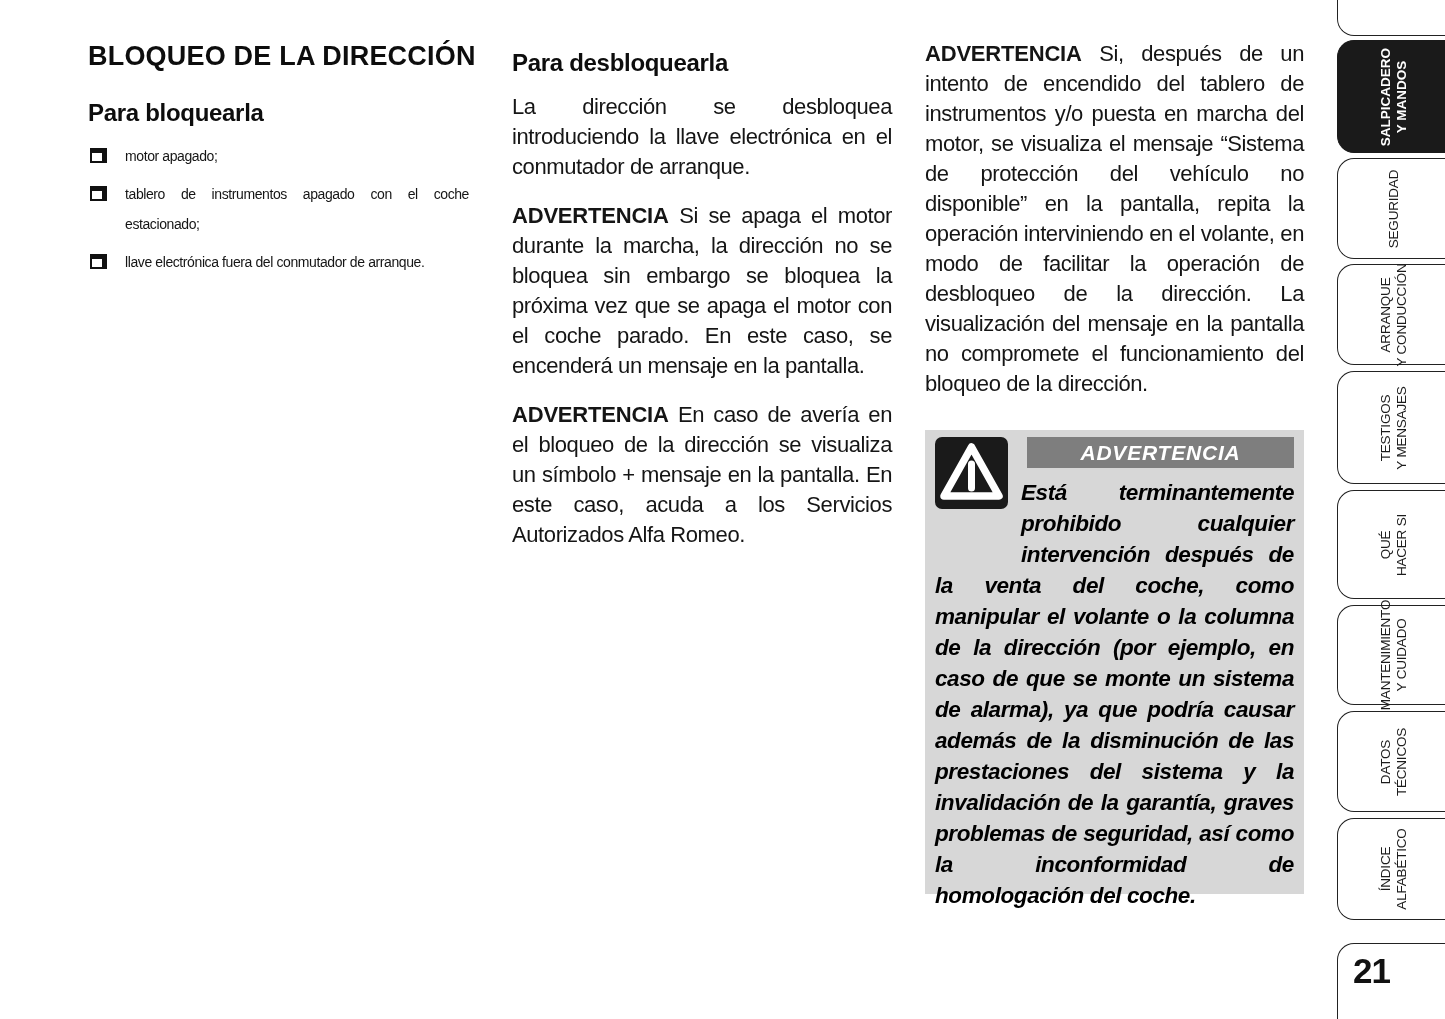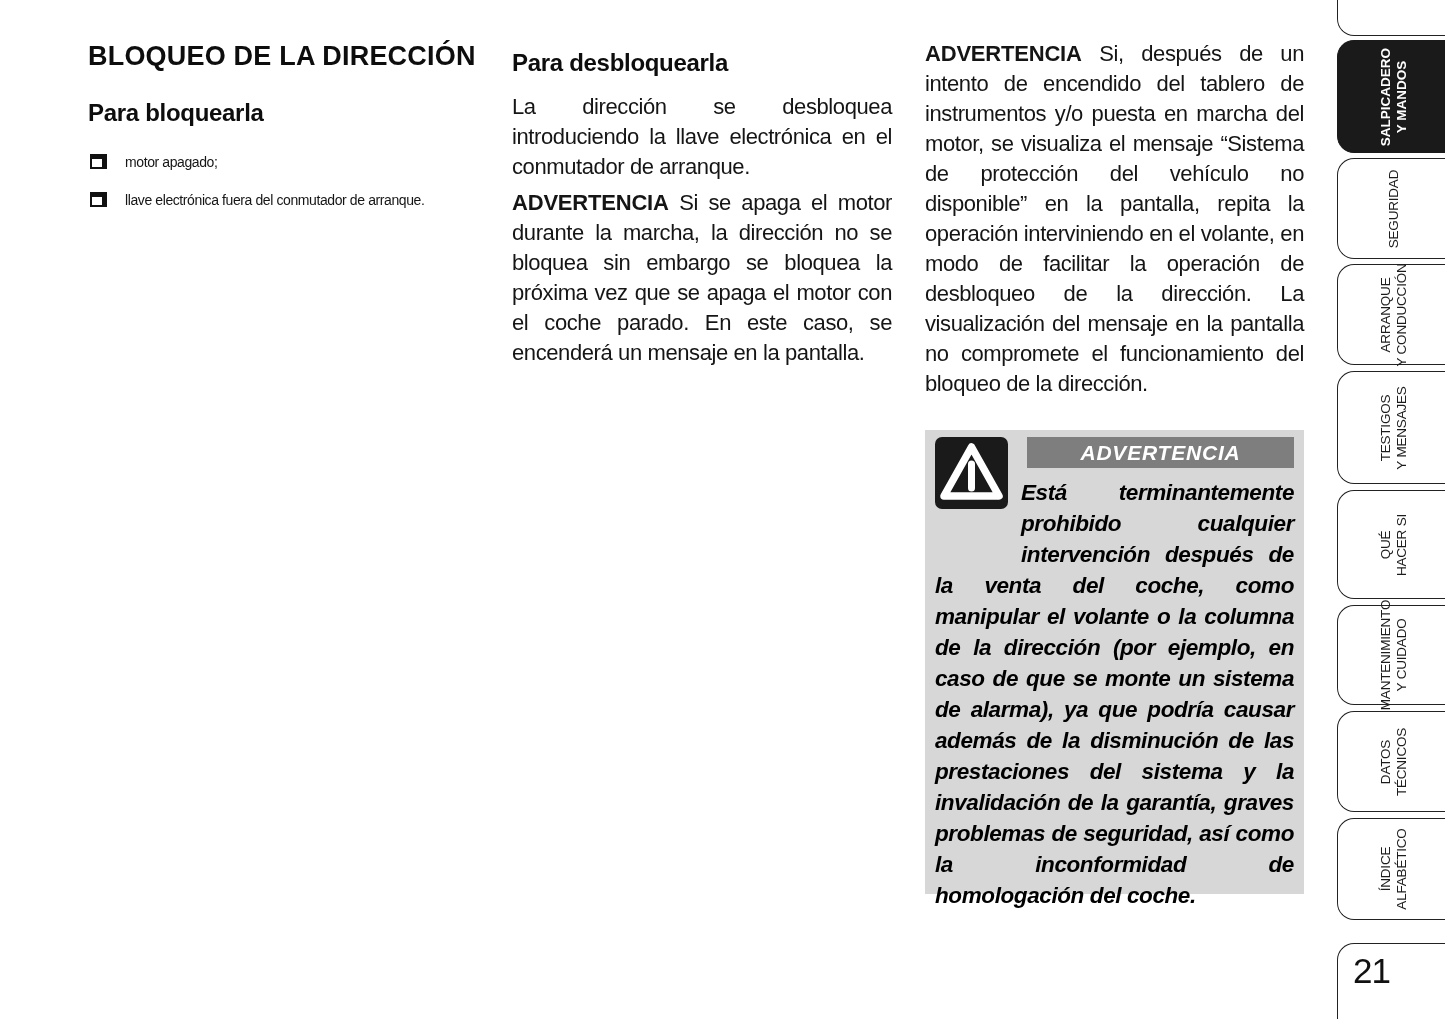--- a/index.html
+++ b/index.html
@@ -22,7 +22,7 @@
 
   
   #col1 { left:88px; top:42px; width:381px; }
-  #col1 .h2 { margin-top:29px; margin-bottom:20px; }
+  #col1 .h2 { margin-top:29px; margin-bottom:14px; }
   #col1 p.intro { margin-bottom:9px; }
   ul.conditions { list-style:none; }
   ul.conditions li {

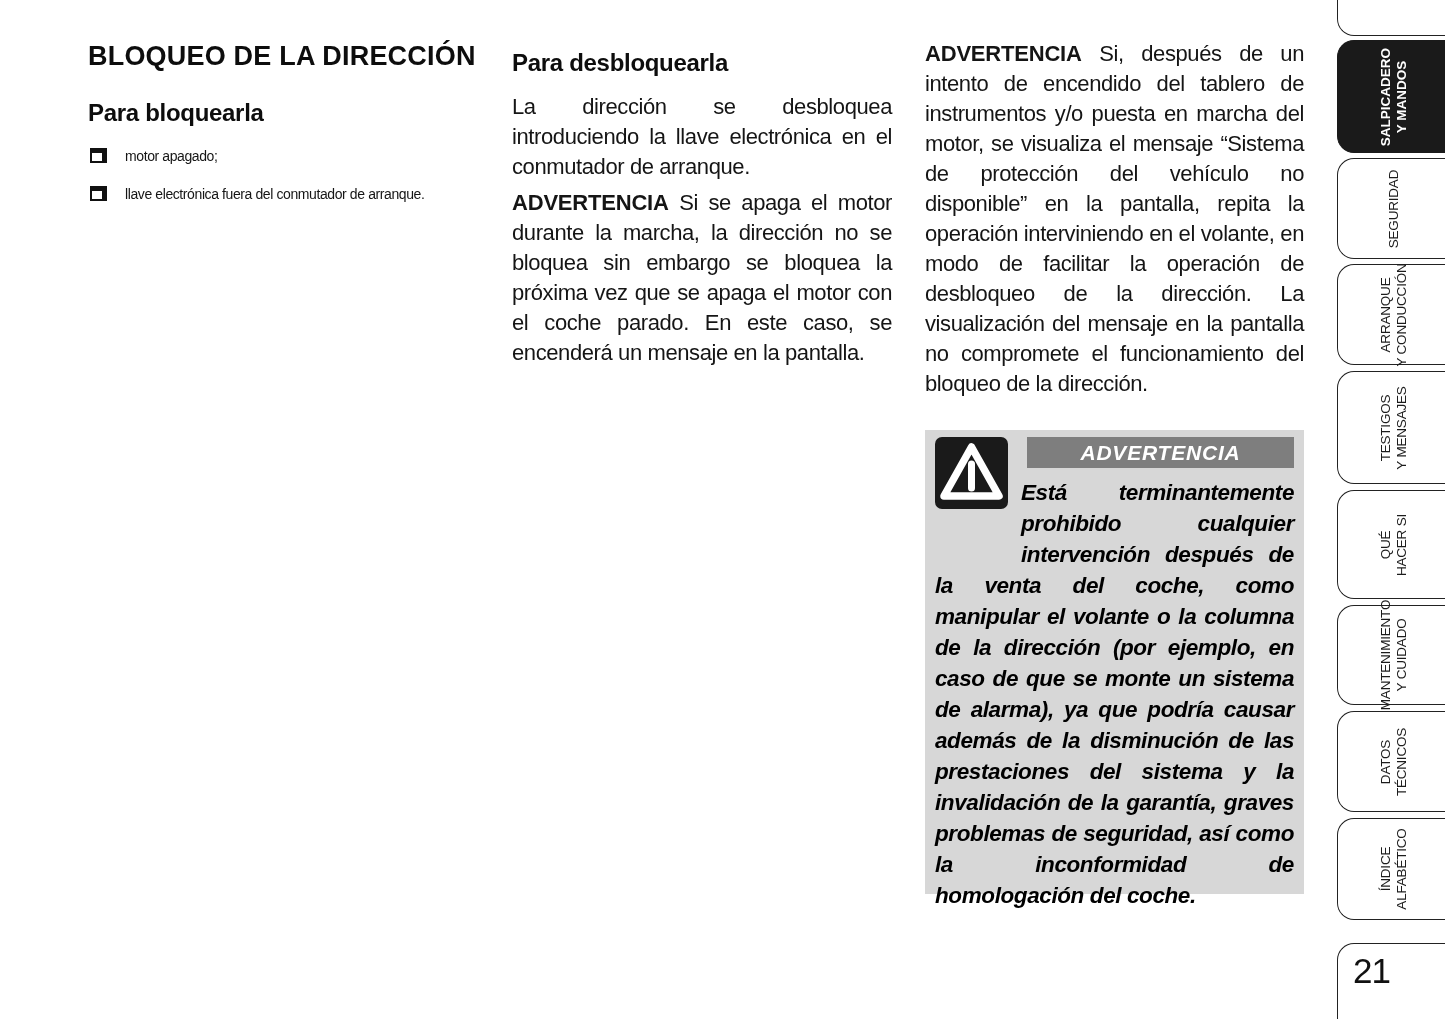--- a/index.html
+++ b/index.html
@@ -105,6 +105,10 @@
     </li>
     <li>
       <span class="sq-bullet"></span>
+      <span>tablero de instrumentos apagado con el coche estacionado;</span>
+    </li>
+    <li>
+      <span class="sq-bullet"></span>
       <span>llave electrónica fuera del conmutador de arranque.</span>
     </li>
   </ul>

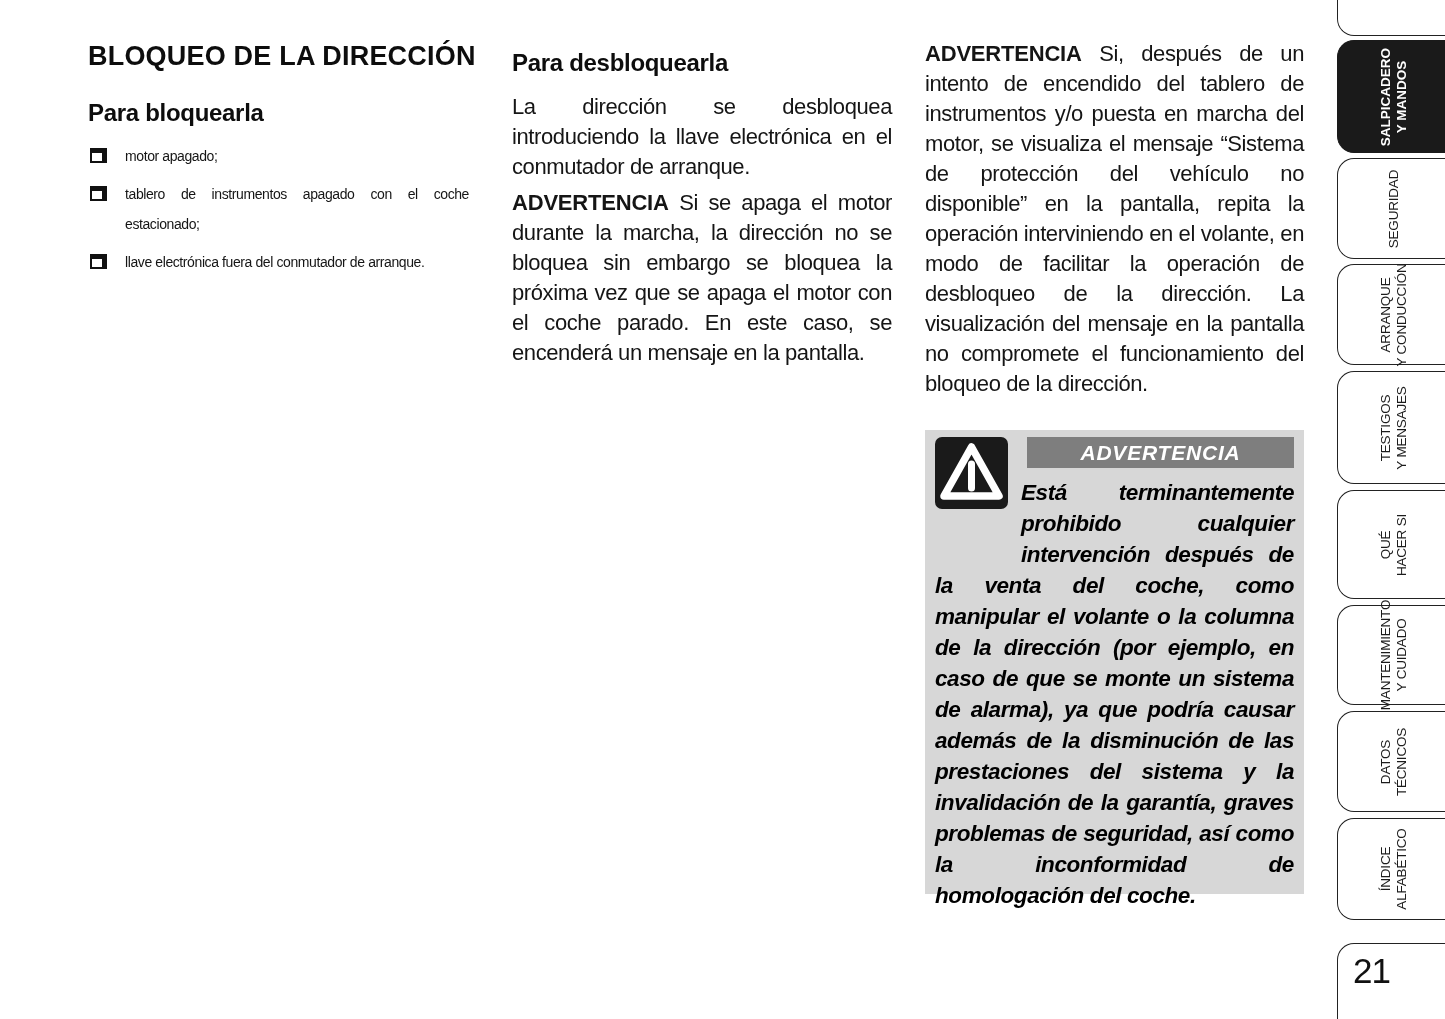--- a/index.html
+++ b/index.html
@@ -40,7 +40,7 @@
   #col2 { left:512px; top:49px; width:380px; }
   #col2 .h2 { margin-bottom:15px; }
   #col2 p { margin-bottom:0; }
-  #col2 p + p { margin-top:6px; }
+  #col2 p + p { margin-top:19px; }
 
   
   #col3 { left:925px; top:39px; width:379px; }

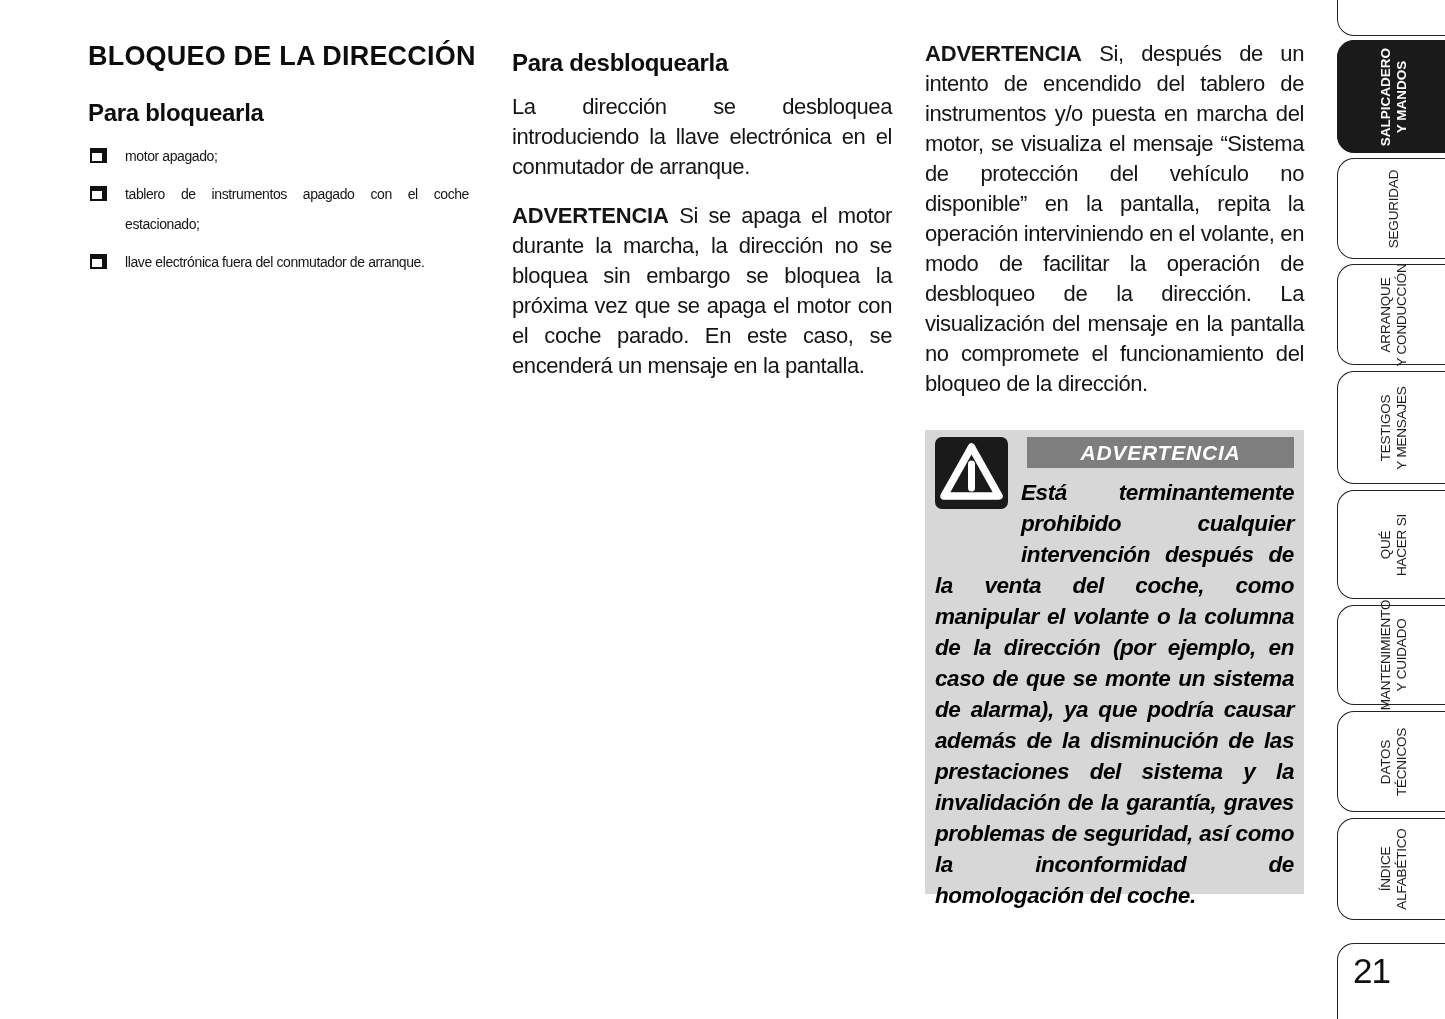--- a/index.html
+++ b/index.html
@@ -118,6 +118,7 @@
   <div class="h2">Para desbloquearla</div>
   <p>La dirección se desbloquea introduciendo la llave electrónica en el conmutador de arranque.</p>
   <p><span class="adv-label">ADVERTENCIA</span><span> Si se apaga el motor durante la marcha, la dirección no se bloquea sin embargo se bloquea la próxima vez que se apaga el motor con el coche parado. En este caso, se encenderá un mensaje en la pantalla.</span></p>
+  <p><span class="adv-label">ADVERTENCIA</span><span> En caso de avería en el bloqueo de la dirección se visualiza un símbolo + mensaje en la pantalla. En este caso, acuda a los Servicios Autorizados Alfa Romeo.</span></p>
 </section>
 
 <section class="col" id="col3">

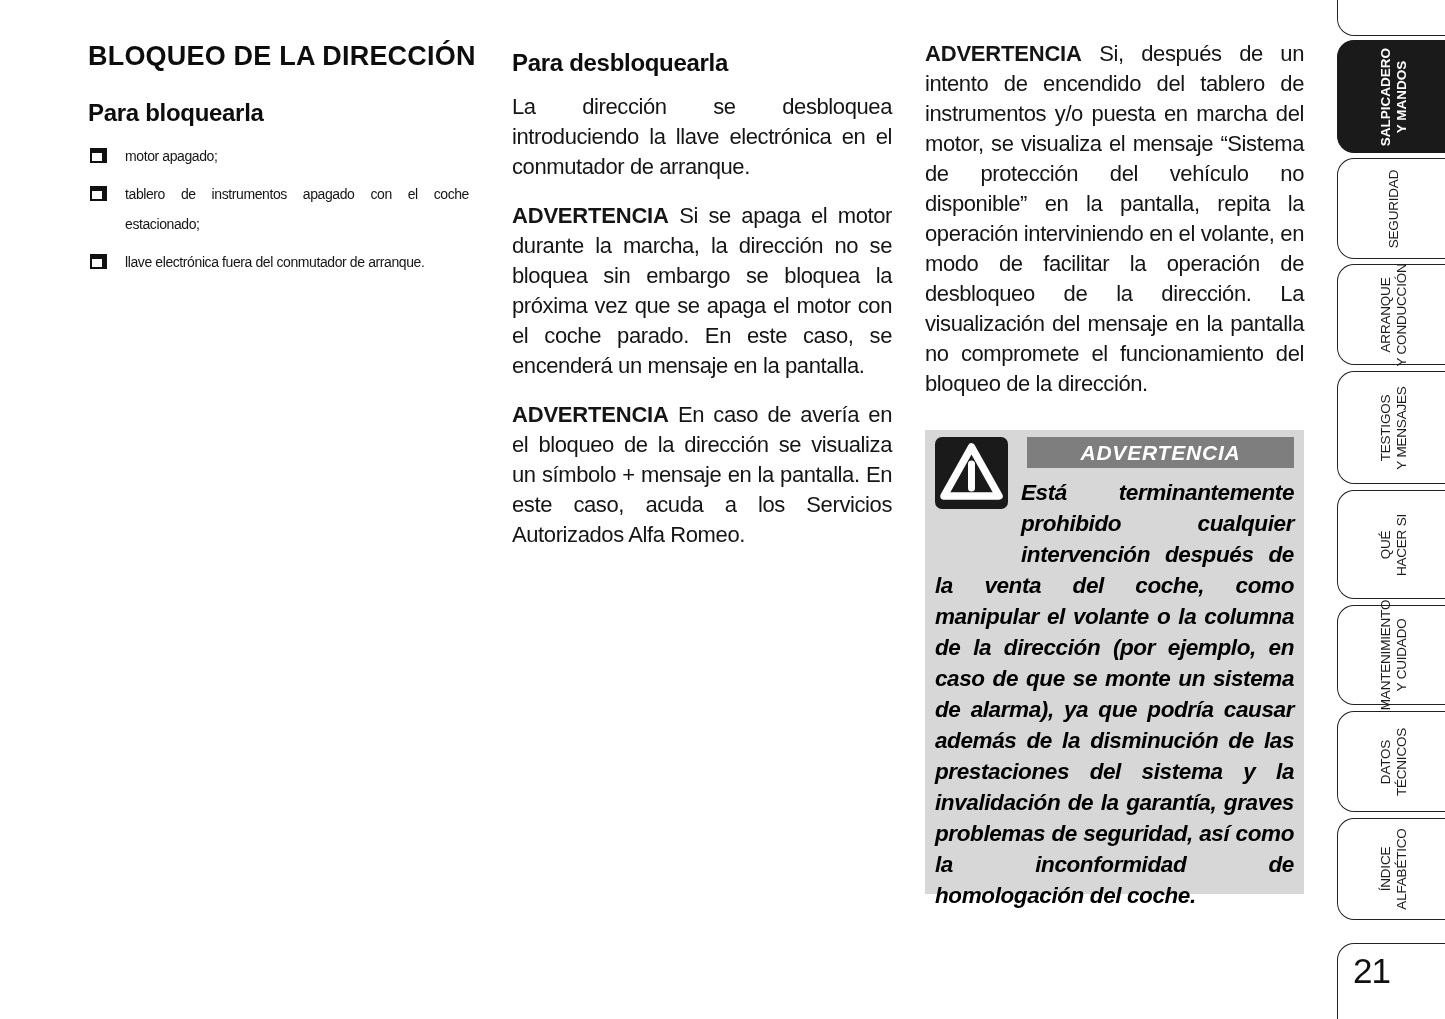--- a/index.html
+++ b/index.html
@@ -89,7 +89,7 @@
   }
   .pagenum-text {
     position:absolute; left:15px; top:7px;
-    font-size:35px; font-weight:400; letter-spacing:-1px; color:#111;
+    font-size:35px; font-weight:700; letter-spacing:-1px; color:#111;
   }
 </style>
 </head>

